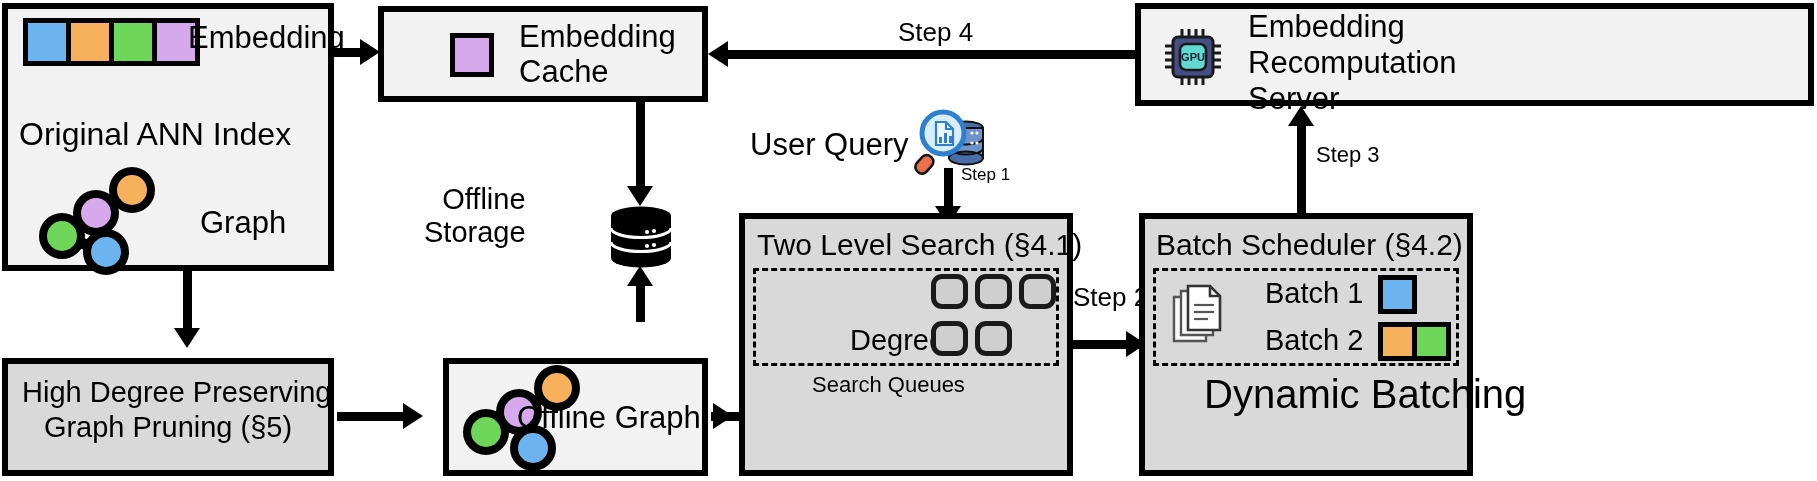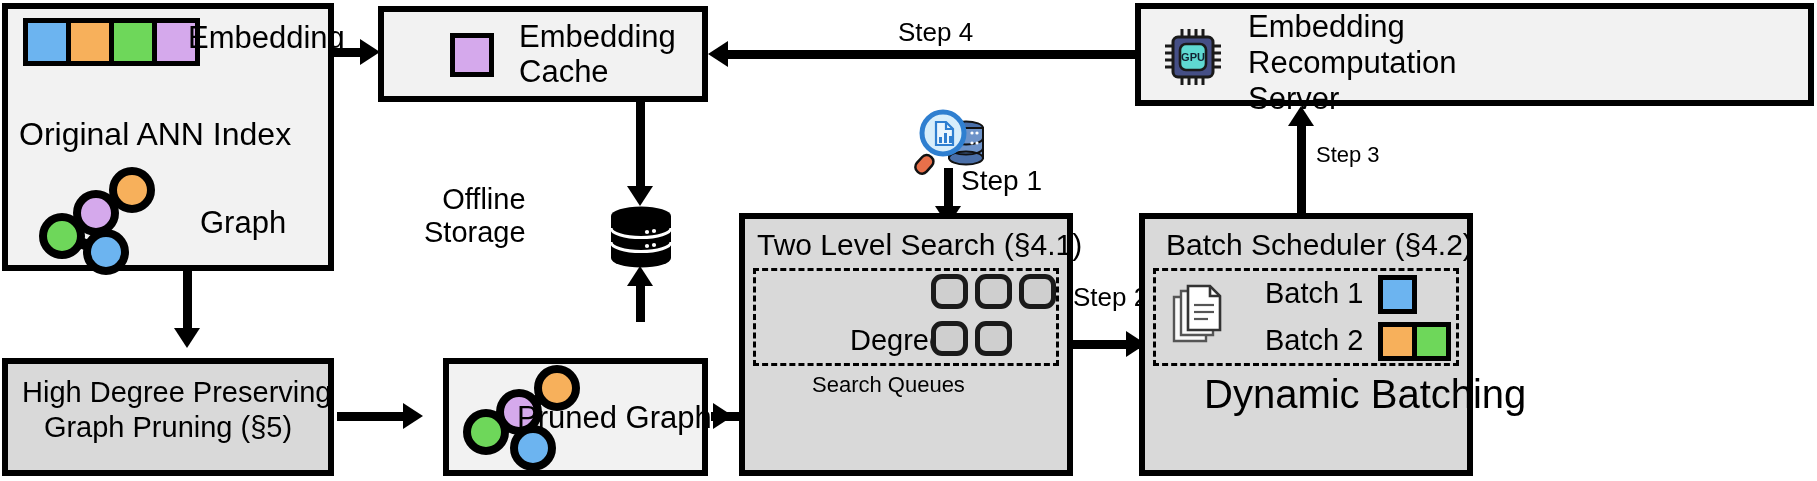--- a/index.html
+++ b/index.html
@@ -125,6 +125,7 @@
   <div class="ln" style="left:337px;top:412px;width:70px;height:9px;"></div>
   <div class="ah ah-r" style="left:403px;top:403px;"></div>
 
+  <div class="lbl b" style="left:750px;top:127px;font-size:31px;">User Query</div>
 
   <svg style="position:absolute;left:912px;top:106px;" width="76" height="72" viewBox="0 0 76 72">
     <g>

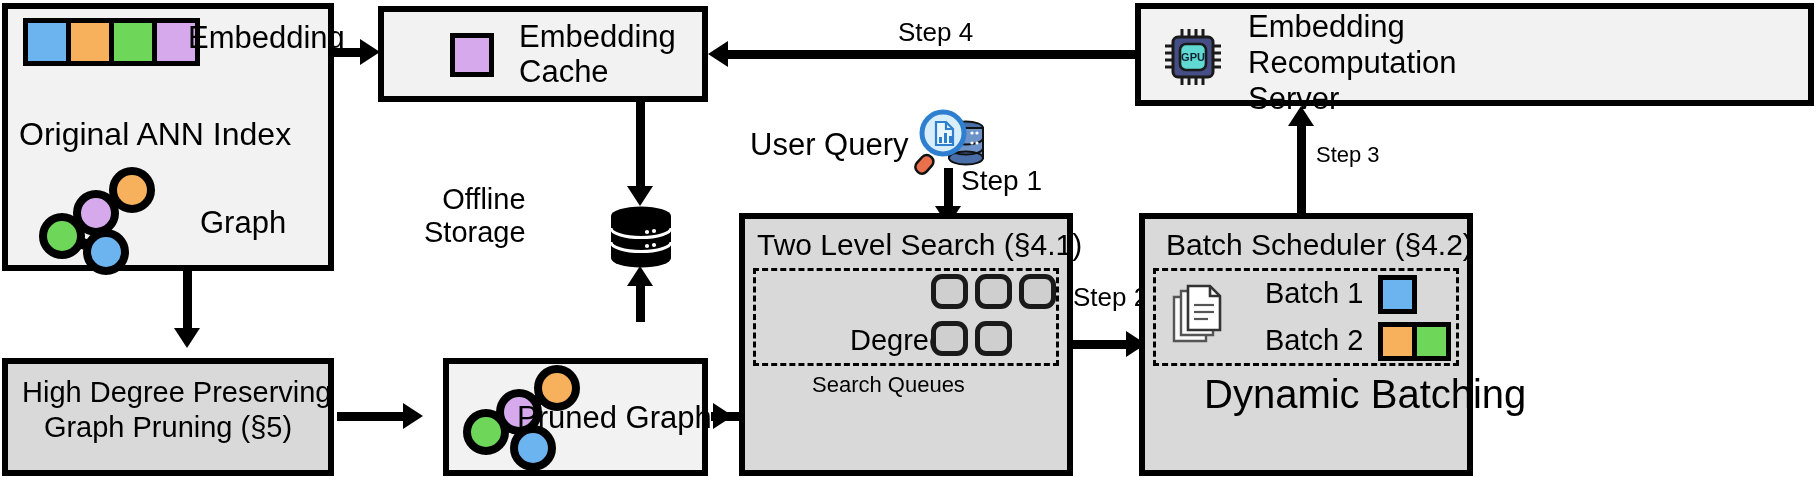--- a/index.html
+++ b/index.html
@@ -152,7 +152,7 @@
 
   <div class="ln" style="left:944px;top:168px;width:9px;height:42px;"></div>
   <div class="ah ah-d" style="left:935px;top:206px;"></div>
-  <div class="lbl b" style="left:961px;top:165px;font-size:28px;">Step 1</div>
+  <div class="lbl b" style="left:961px;top:165px;font-size:17px;">Step 1</div>
 
   <div class="box grey" style="left:739px;top:213px;width:334px;height:263px;">
   </div>

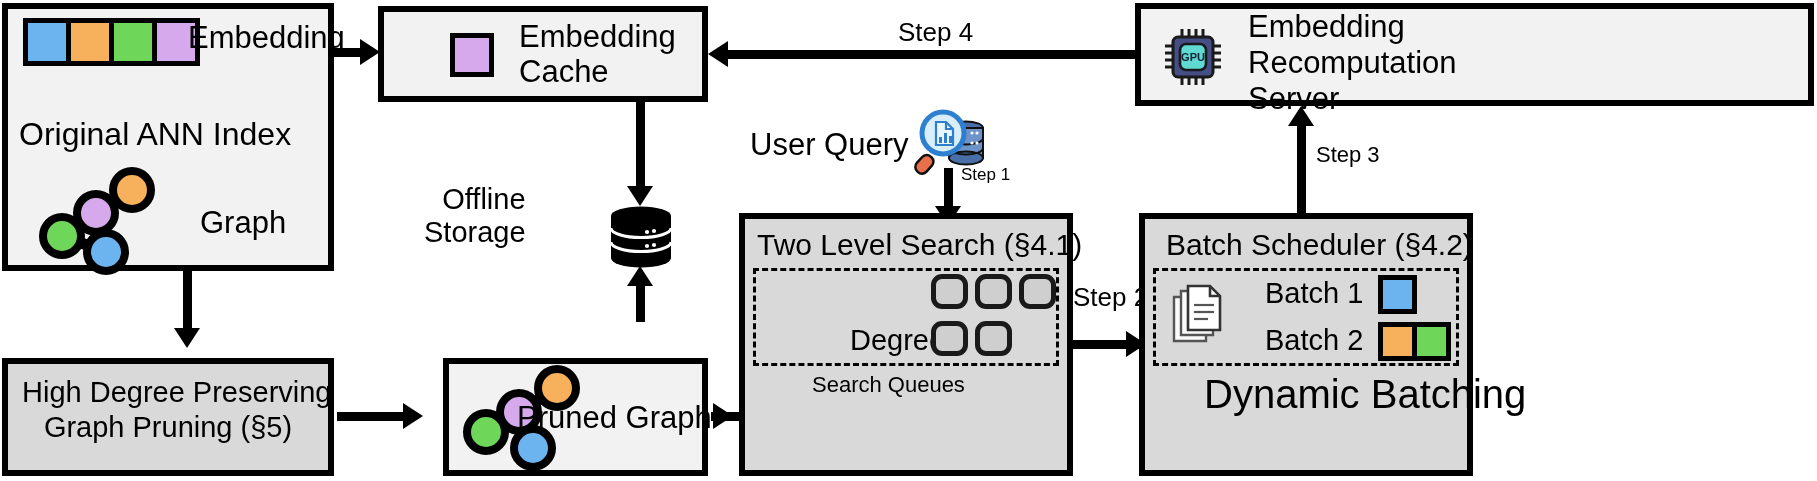--- a/index.html
+++ b/index.html
@@ -183,7 +183,7 @@
 
   <div class="box grey" style="left:1139px;top:213px;width:334px;height:263px;">
   </div>
-  <div class="lbl b" style="left:1156px;top:228px;font-size:30px;margin-left:10px;">Batch Scheduler (§4.2)</div>
+  <div class="lbl b" style="left:1156px;top:228px;font-size:30px;">Batch Scheduler (§4.2)</div>
 
   <div class="dashed" style="left:1153px;top:268px;width:306px;height:98px;"></div>
 

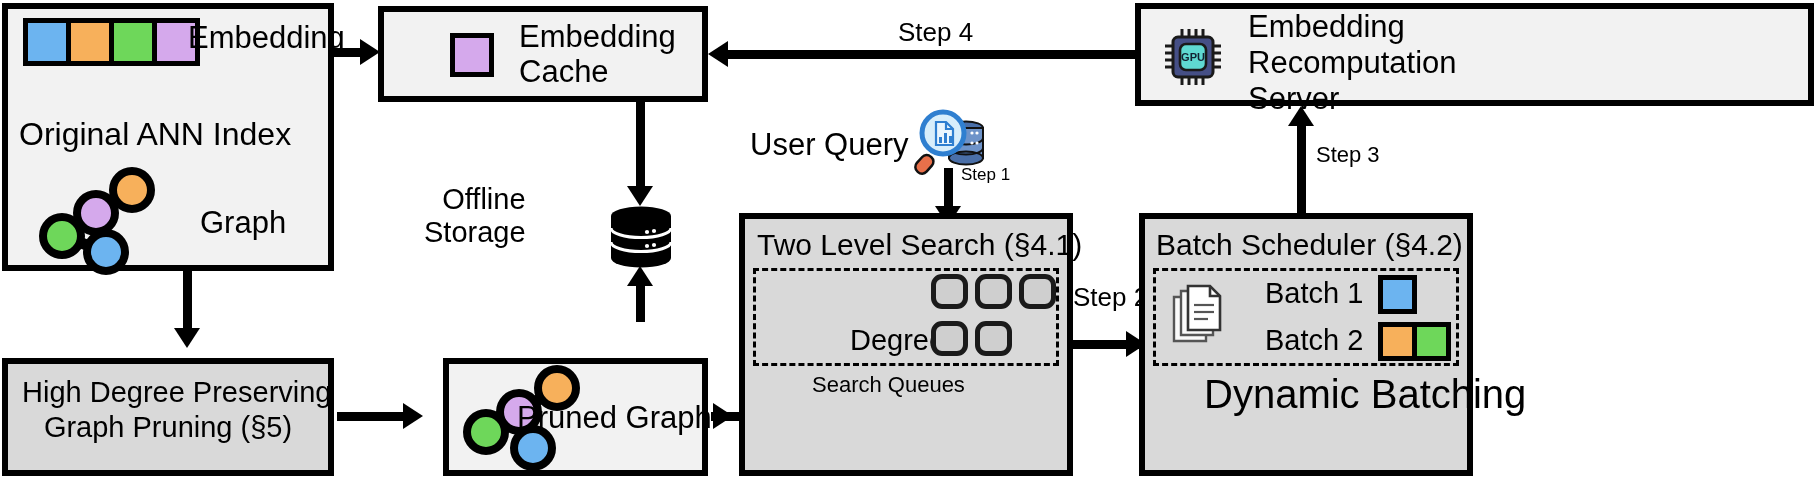--- a/index.html
+++ b/index.html
@@ -120,7 +120,7 @@
     <circle cx="72" cy="78" r="19" fill="#6CB4F0" stroke="#000" stroke-width="8"></circle>
   </svg>
 
-  <div class="lbl" style="left:517px;top:400px;font-size:31px;">Pruned Graph</div>
+  <div class="lbl" style="left:517px;top:400px;font-size:31px;">Offline Graph</div>
 
   <div class="ln" style="left:337px;top:412px;width:70px;height:9px;"></div>
   <div class="ah ah-r" style="left:403px;top:403px;"></div>

